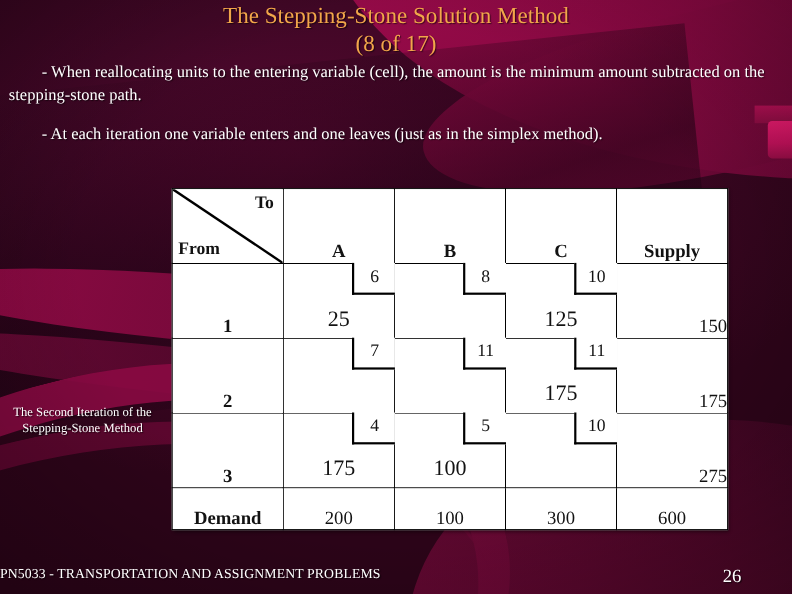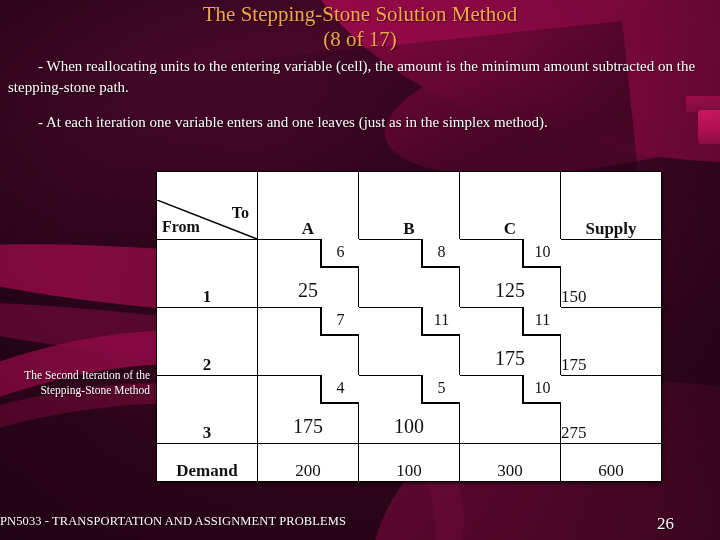--- a/index.html
+++ b/index.html
@@ -204,7 +204,7 @@
   col.c-sup  { width: 101px; }
 
   td.corner { height: 67px; }
-  .corner-inner { position: absolute; inset: 0; margin-top: 28px; }
+  .corner-inner { position: absolute; inset: 0; }
   .corner-to {
     position: absolute;
     top: 4px; right: 8px;

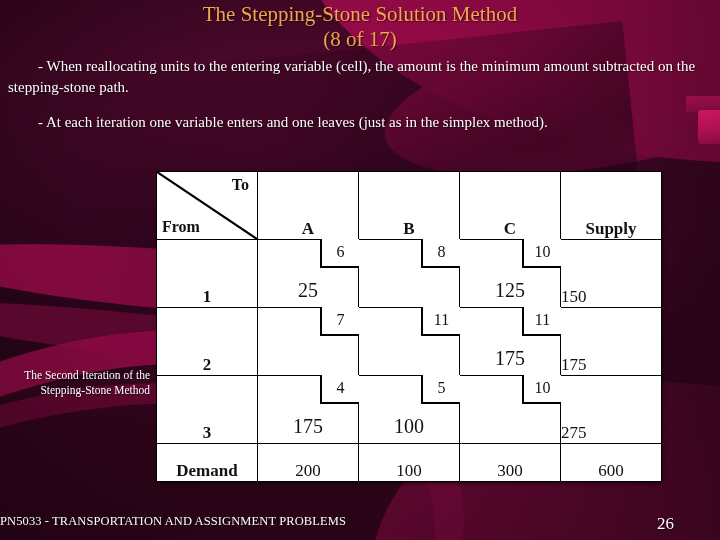--- a/index.html
+++ b/index.html
@@ -265,7 +265,7 @@
 
   td.supply {
     height: 67px;
-    text-align: left;
+    text-align: right;
     padding-bottom: 7px;
     font-size: 17px;
   }

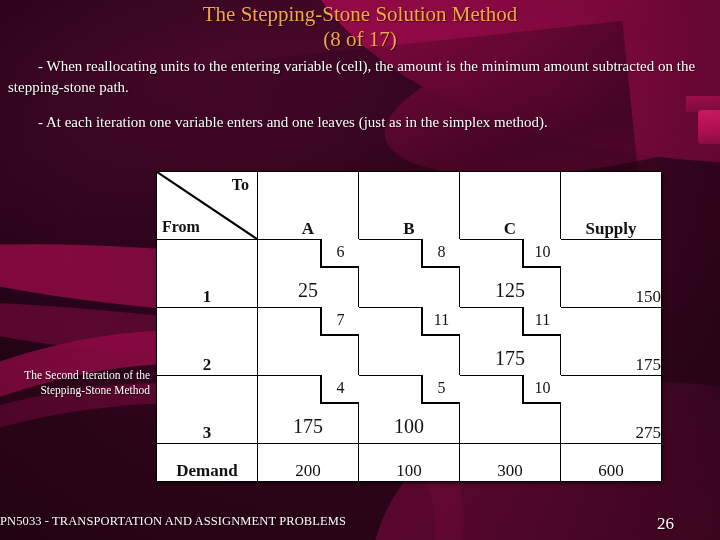--- a/index.html
+++ b/index.html
@@ -146,7 +146,7 @@
     position: absolute;
     left: 0; top: 368px;
     width: 150px;
-    text-align: right;
+    text-align: center;
     color: #ffffff;
     font-size: 11.5px;
     line-height: 15px;

